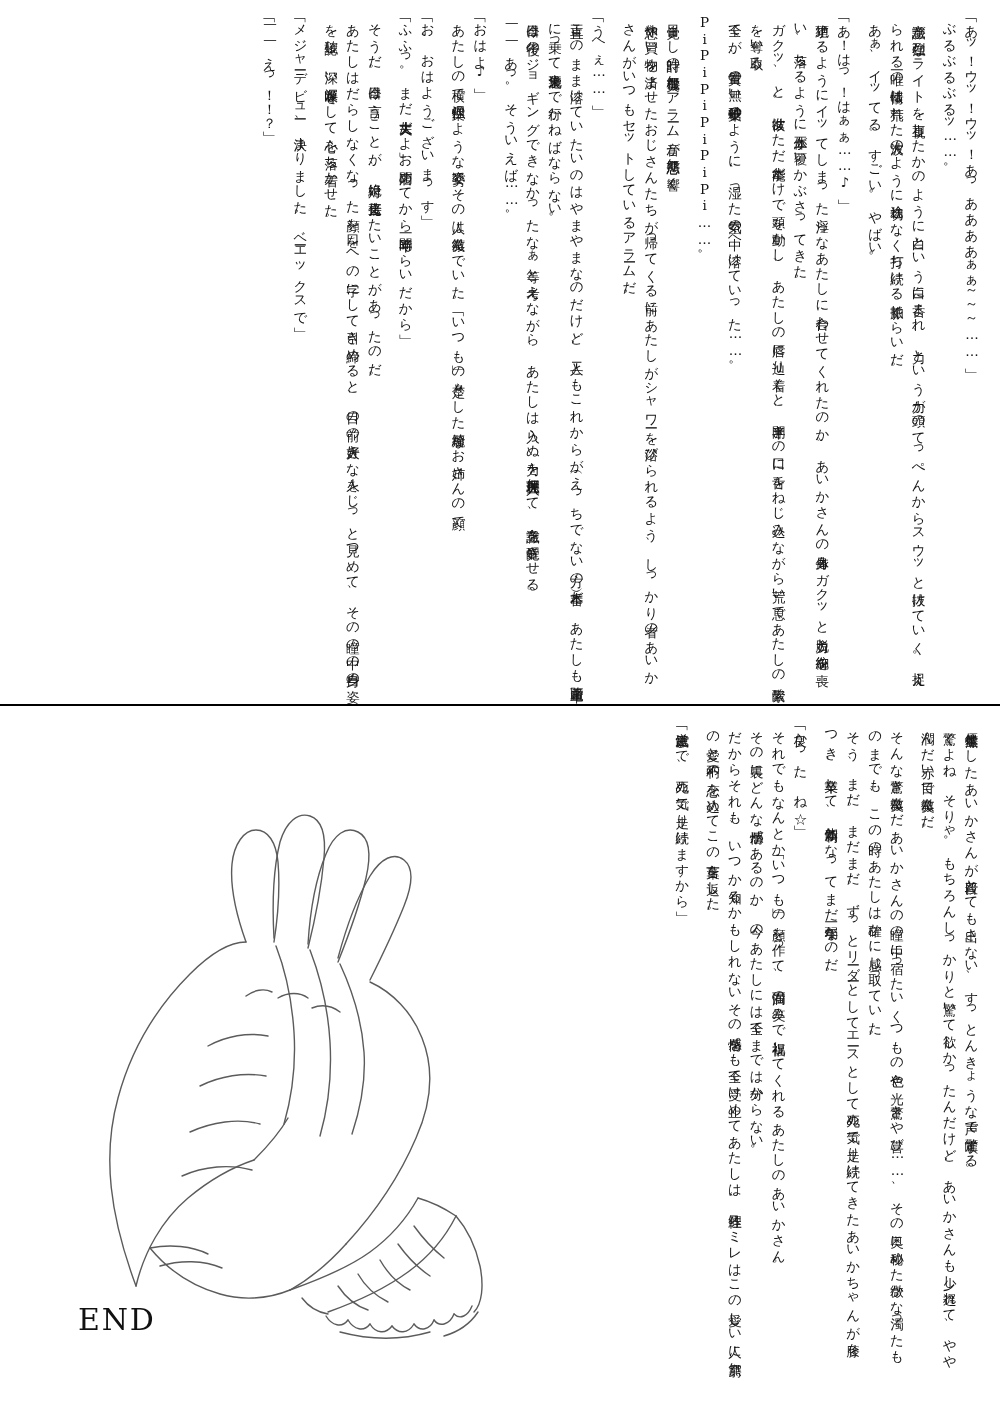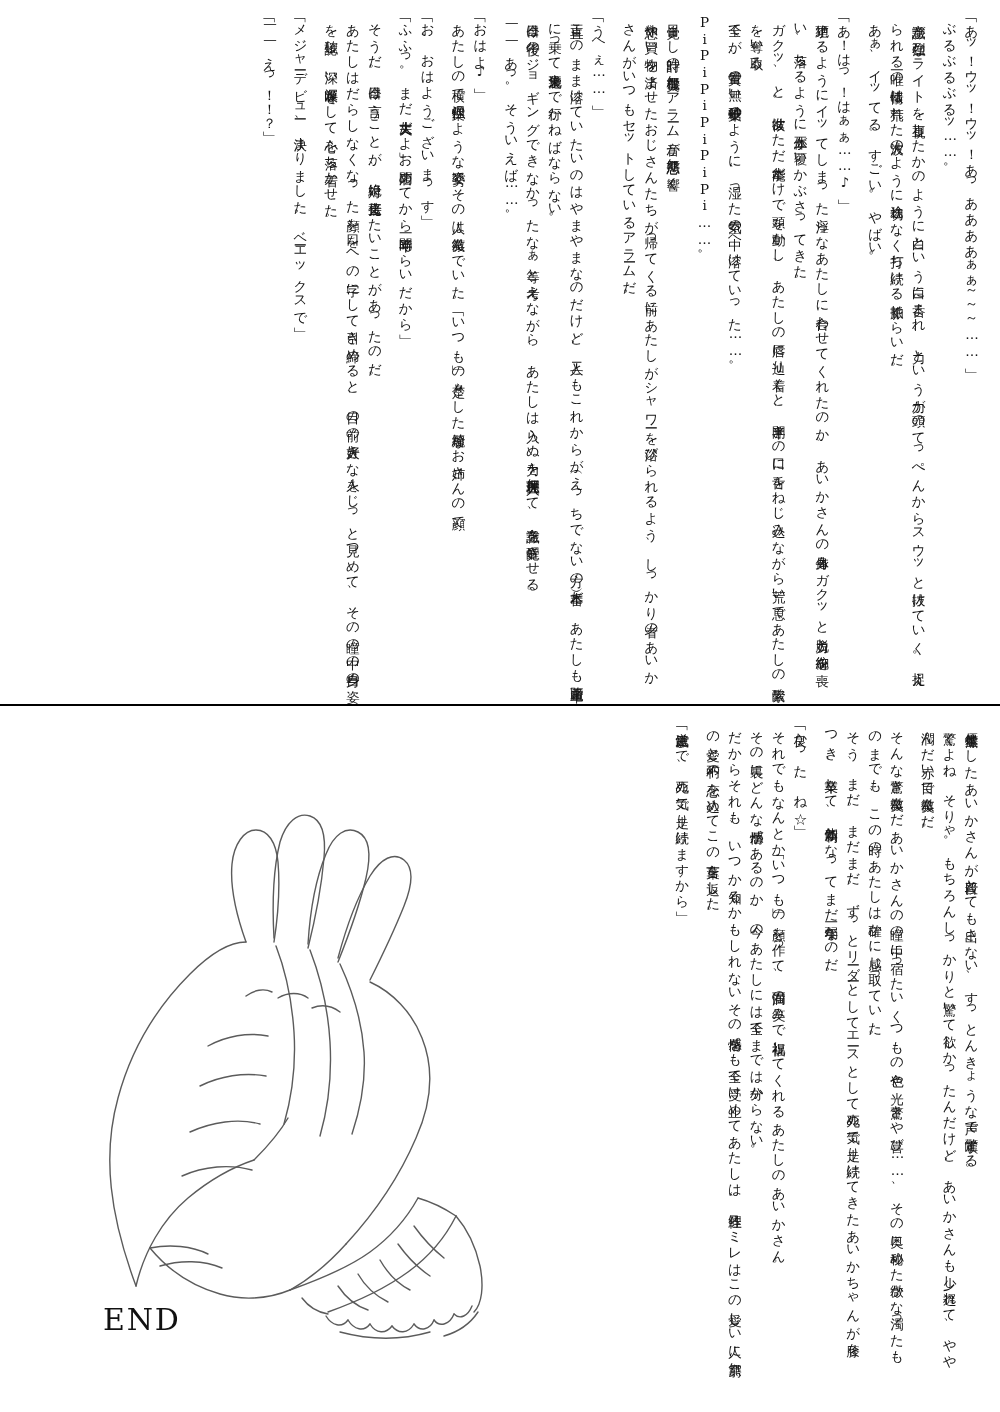--- a/index.html
+++ b/index.html
@@ -99,7 +99,6 @@
     font-size: 30px;
     letter-spacing: 0.06em;
     color: #111;
-    margin-left: 25px;
   }
 </style>
 </head>

